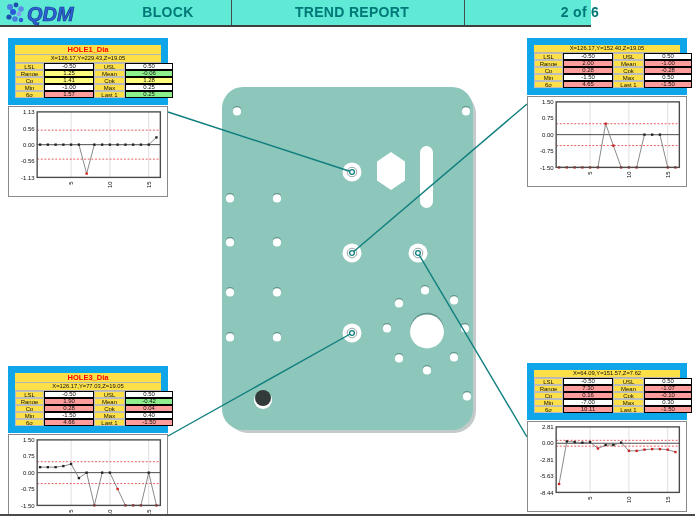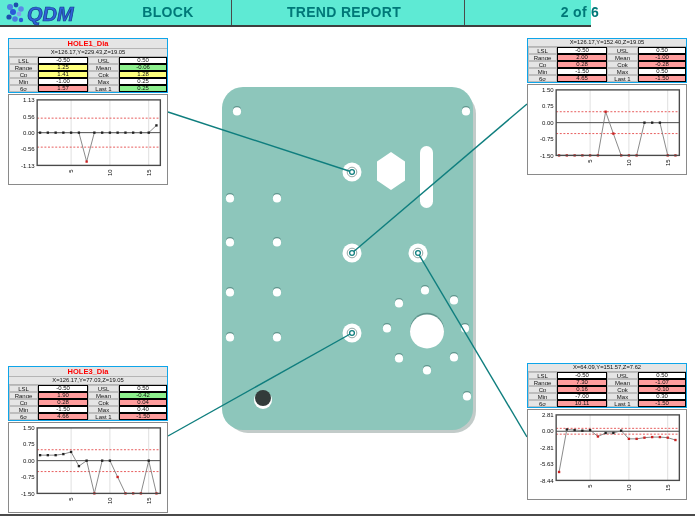--- a/index.html
+++ b/index.html
@@ -53,7 +53,7 @@
     </svg>
     <div class="hdr-cell" style="left:105px;width:126px">BLOCK</div>
     <div class="hdr-div" style="left:231px"></div>
-    <div class="hdr-cell" style="left:228px;width:232px">TREND REPORT</div>
+    <div class="hdr-cell" style="left:236px;width:232px">TREND REPORT</div>
     <div class="hdr-div" style="left:464px"></div>
     <div class="hdr-cell" style="left:465px;width:230px">2 of 6</div>
   </div>

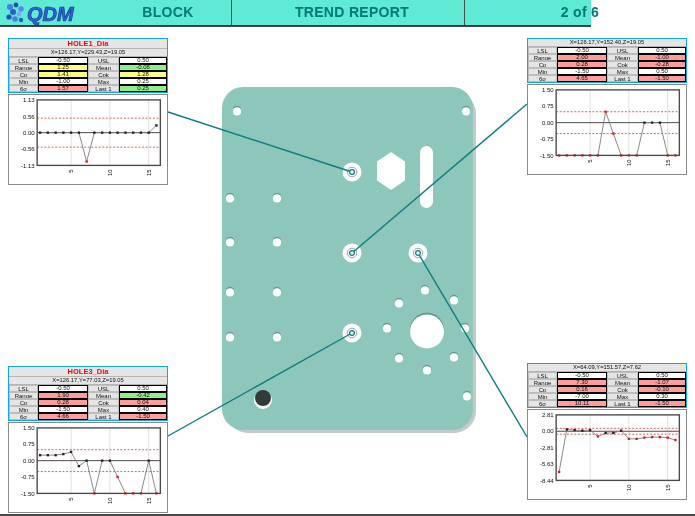--- a/index.html
+++ b/index.html
@@ -15,7 +15,7 @@
 
   
   .panel{position:absolute;width:160px;z-index:2;background:#fff}
-  .stat-table{border:1px solid #0ea5e9;background:#e5e5e5}
+  .stat-table{border:7px solid #0ea5e9;background:#fde047}
   .p-title{color:#f00;font-weight:bold;font-size:7.5px;height:10px;line-height:10px;text-align:center;border-bottom:1px solid #b5b5b5}
   .p-sub{font-size:5.8px;height:7.5px;line-height:7.5px;text-align:center;color:#111;border-bottom:1px solid #b5b5b5}
   .stat-grid{display:grid;grid-template-columns:29px 50px 31px 48px}

